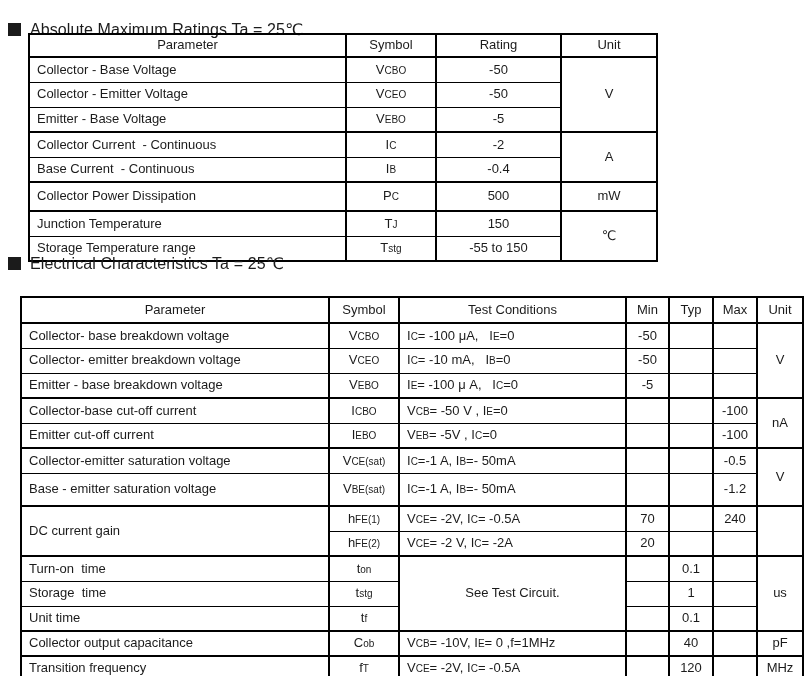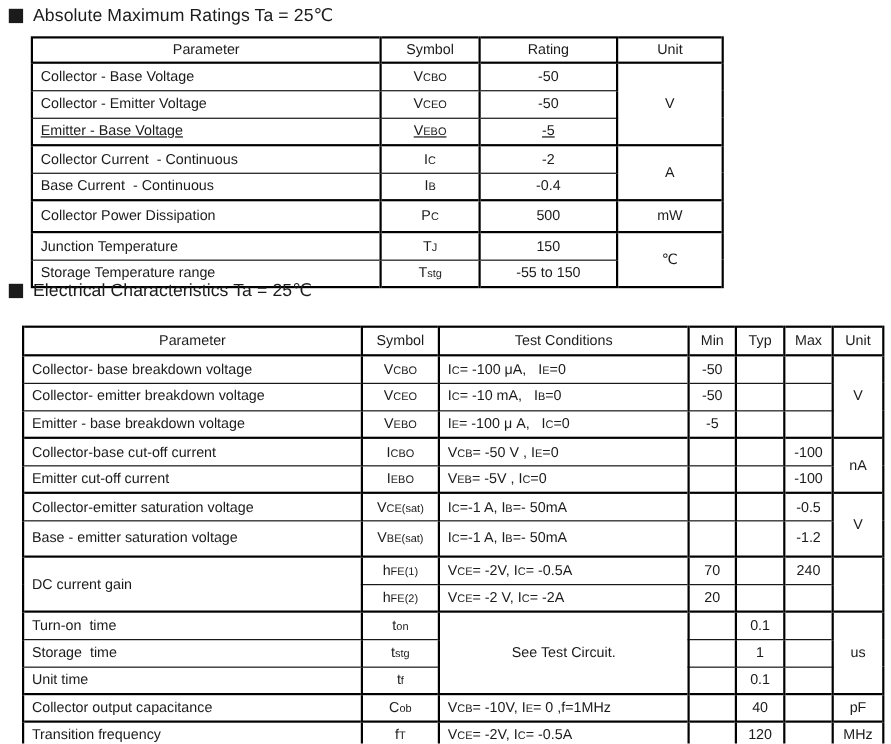--- a/index.html
+++ b/index.html
@@ -35,7 +35,7 @@
 </head>
 <body>
 
-<div class="section-title" style="top:4px;">
+<div class="section-title" style="top:20px;">
   <span class="sq"></span>
   <span>Absolute Maximum Ratings Ta = 25℃</span>
 </div>

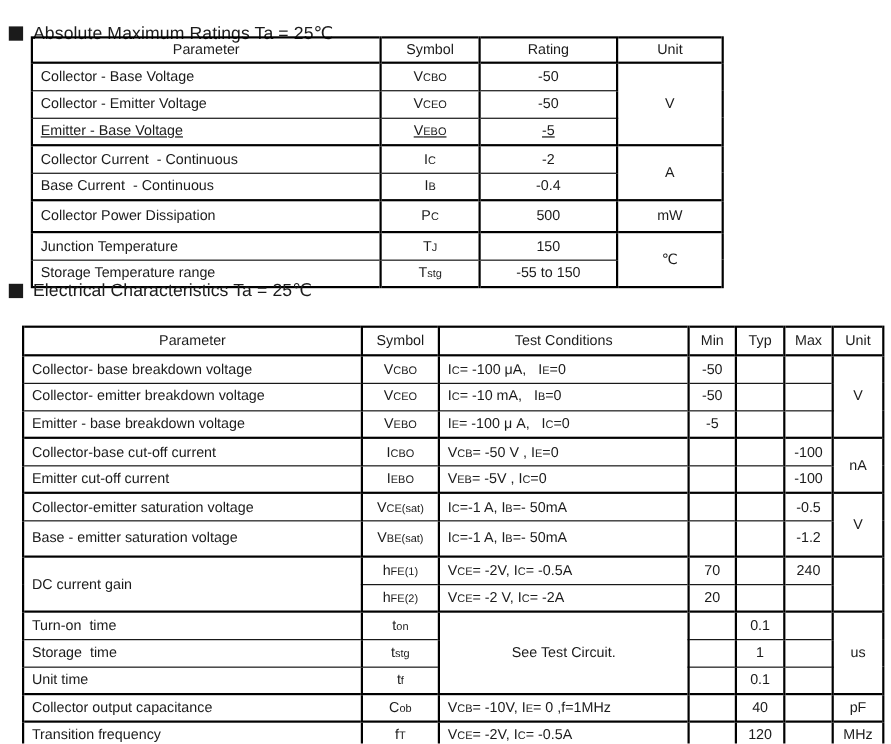--- a/index.html
+++ b/index.html
@@ -68,7 +68,7 @@
           <td class="ac">V<span class="sm">CEO</span></td>
           <td class="ac">-50</td>
         </tr>
-        <tr style="height: 25px; text-decoration: underline;">
+        <tr style="height: 25px;">
           <td class="al">Emitter - Base Voltage</td>
           <td class="ac">V<span class="sm">EBO</span></td>
           <td class="ac">-5</td>

